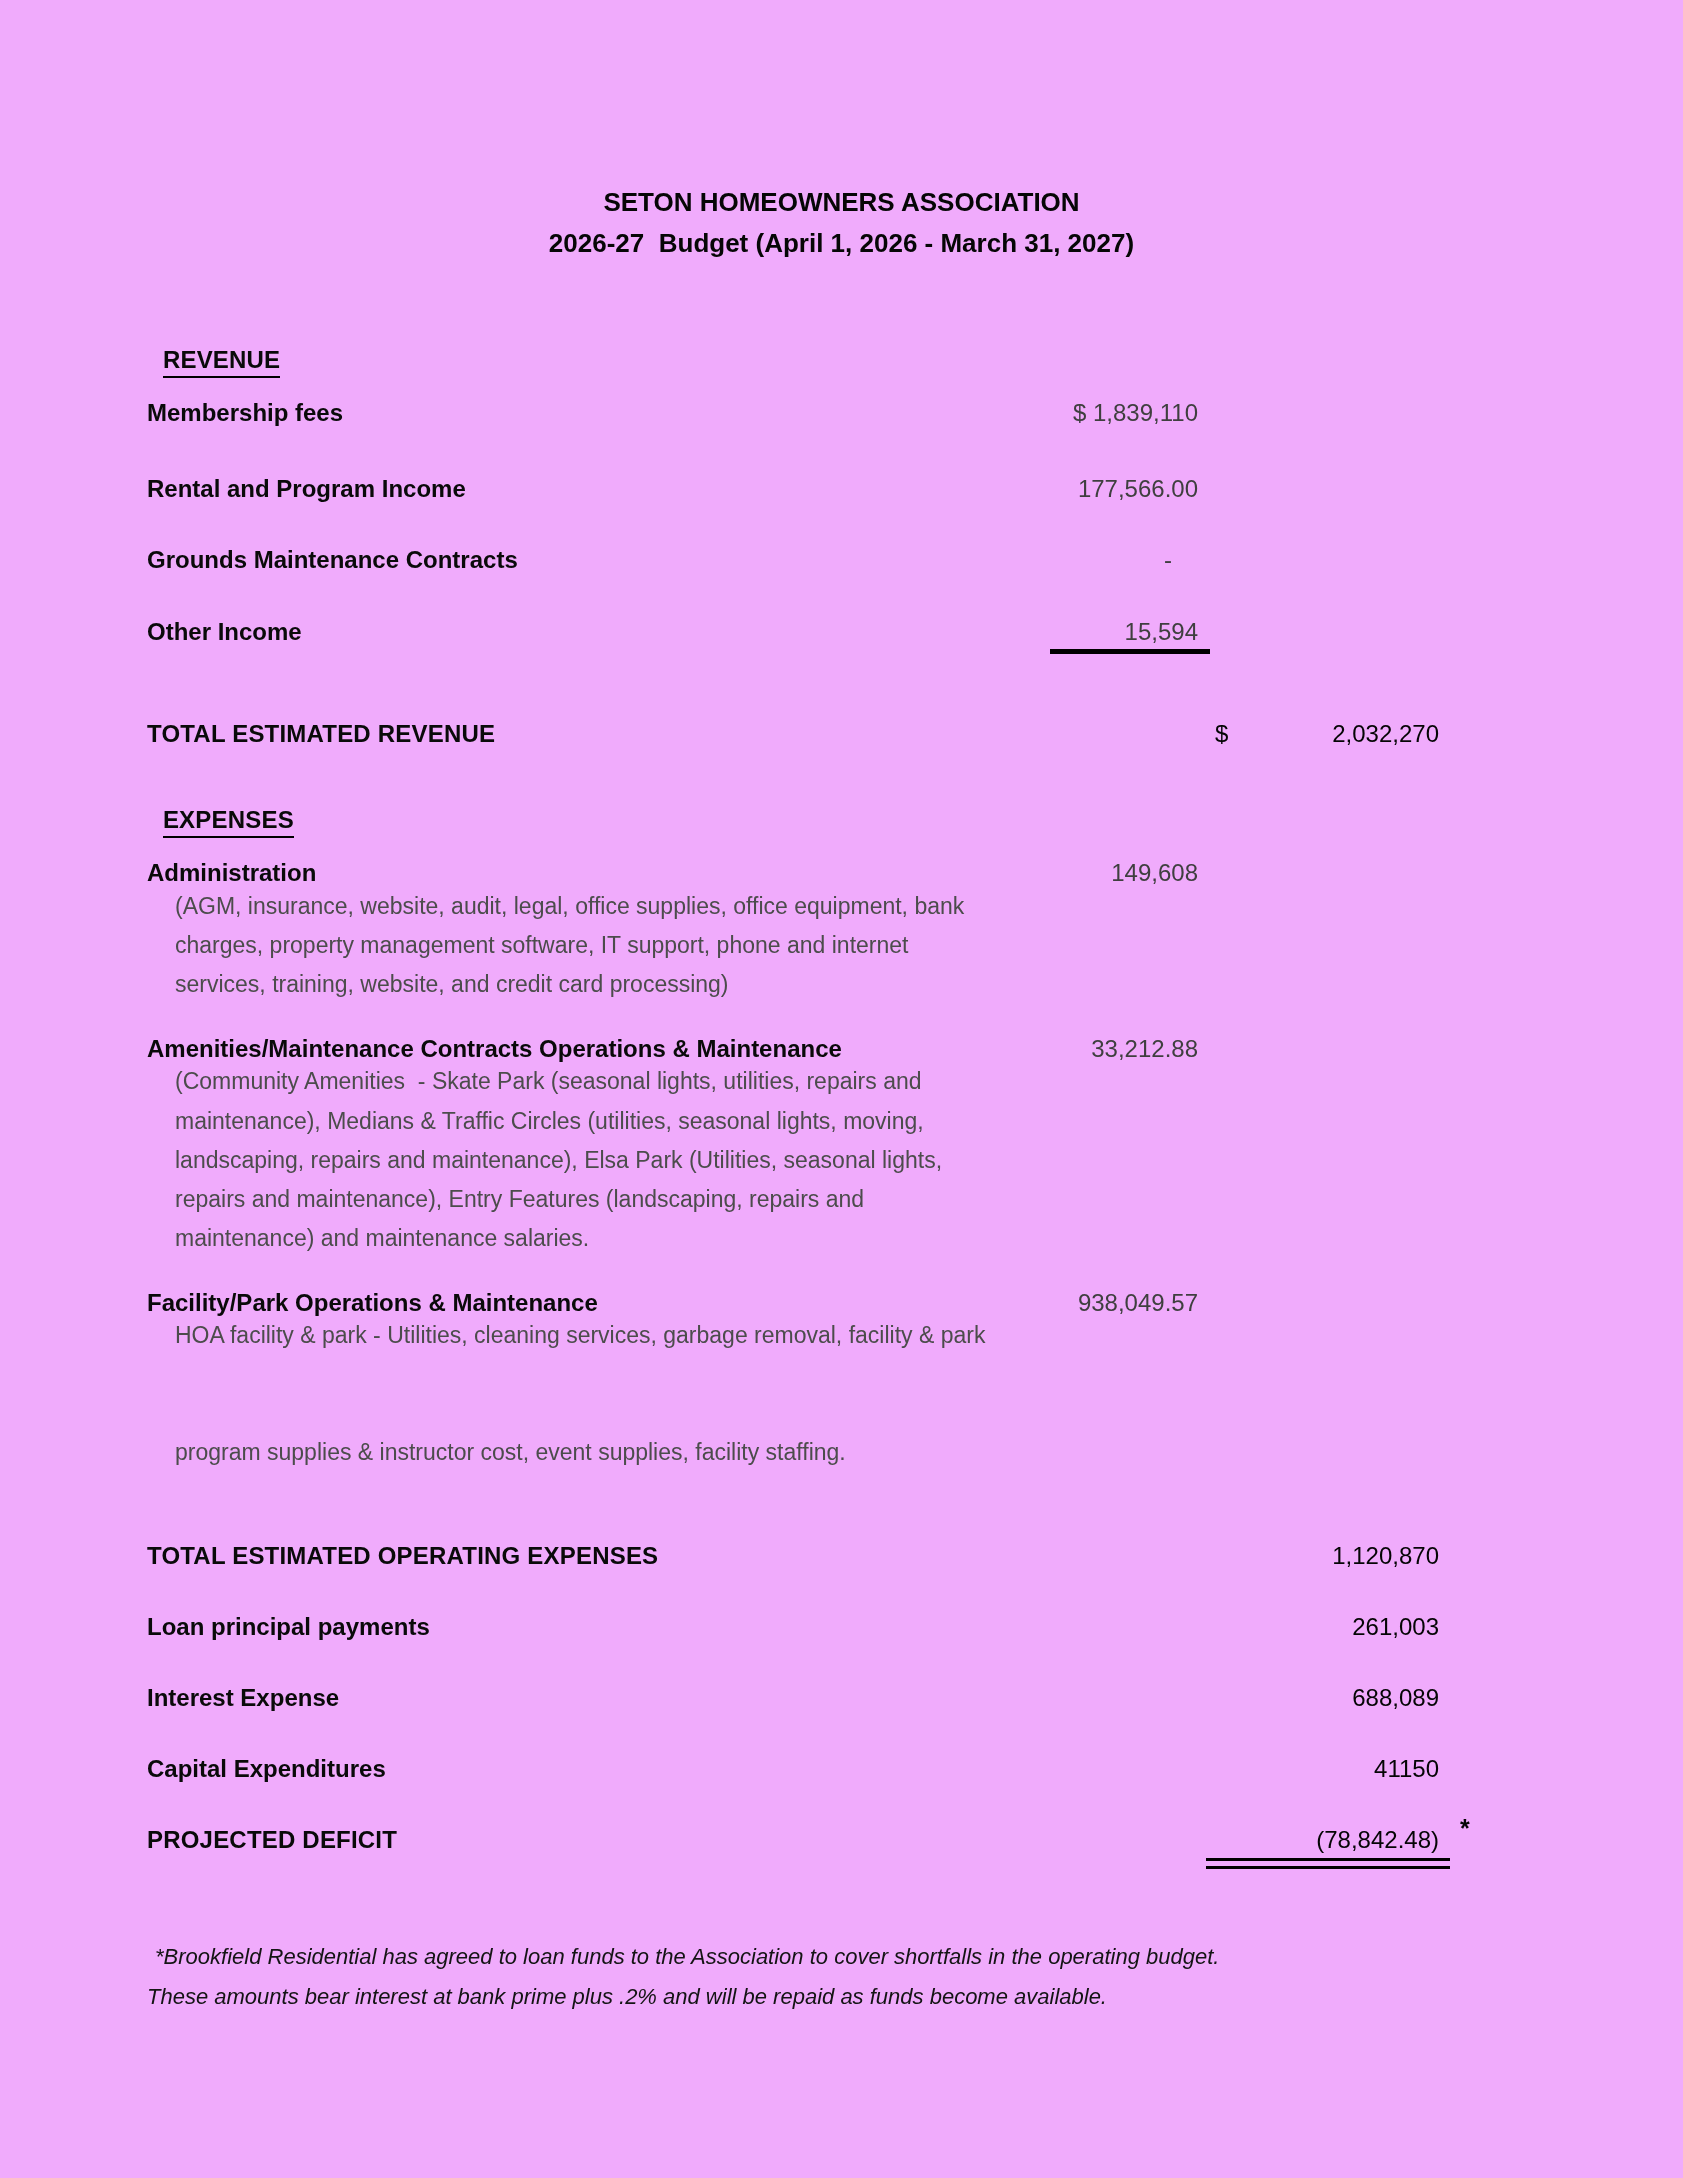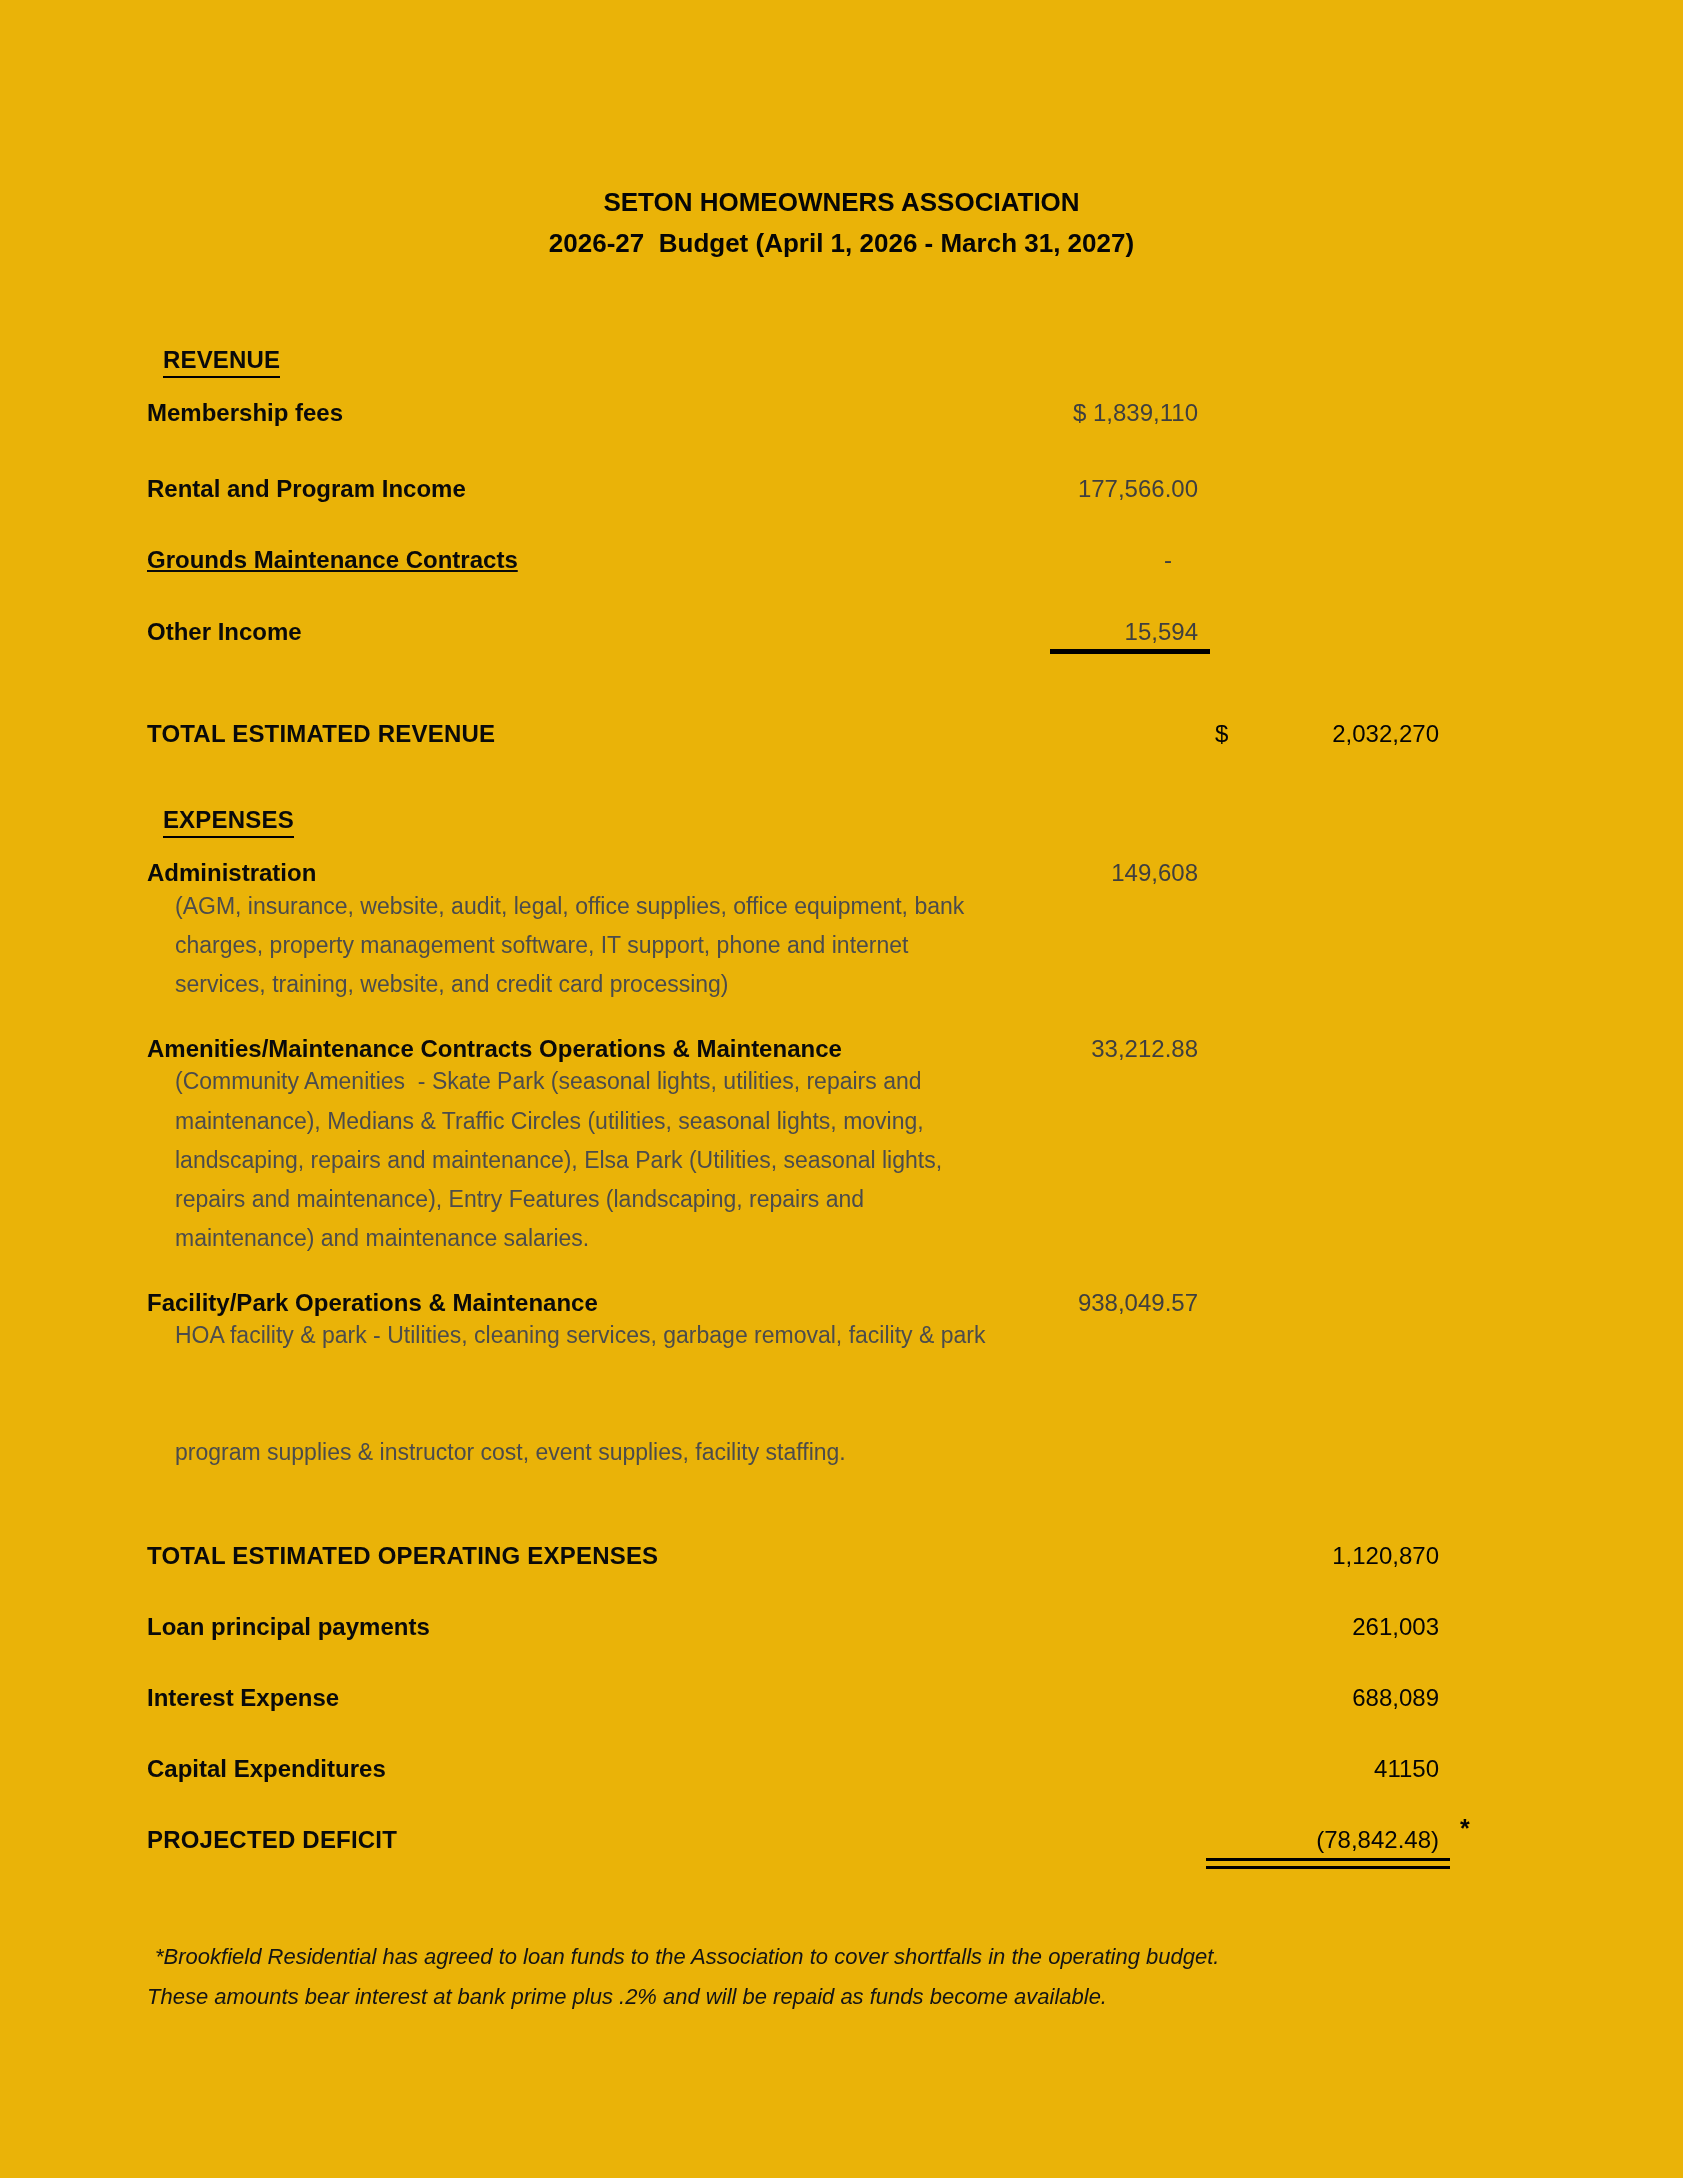--- a/index.html
+++ b/index.html
@@ -4,7 +4,7 @@
 <style>
   html,body { margin:0; padding:0; background:#ffffff; }
   .page {
-    position:relative; width:1683px; height:2179px; background:#eab308;
+    position:relative; width:1683px; height:2179px; background:#f0abfc;
     font-family:"Liberation Sans", sans-serif; color:#000;
     overflow:hidden;
   }

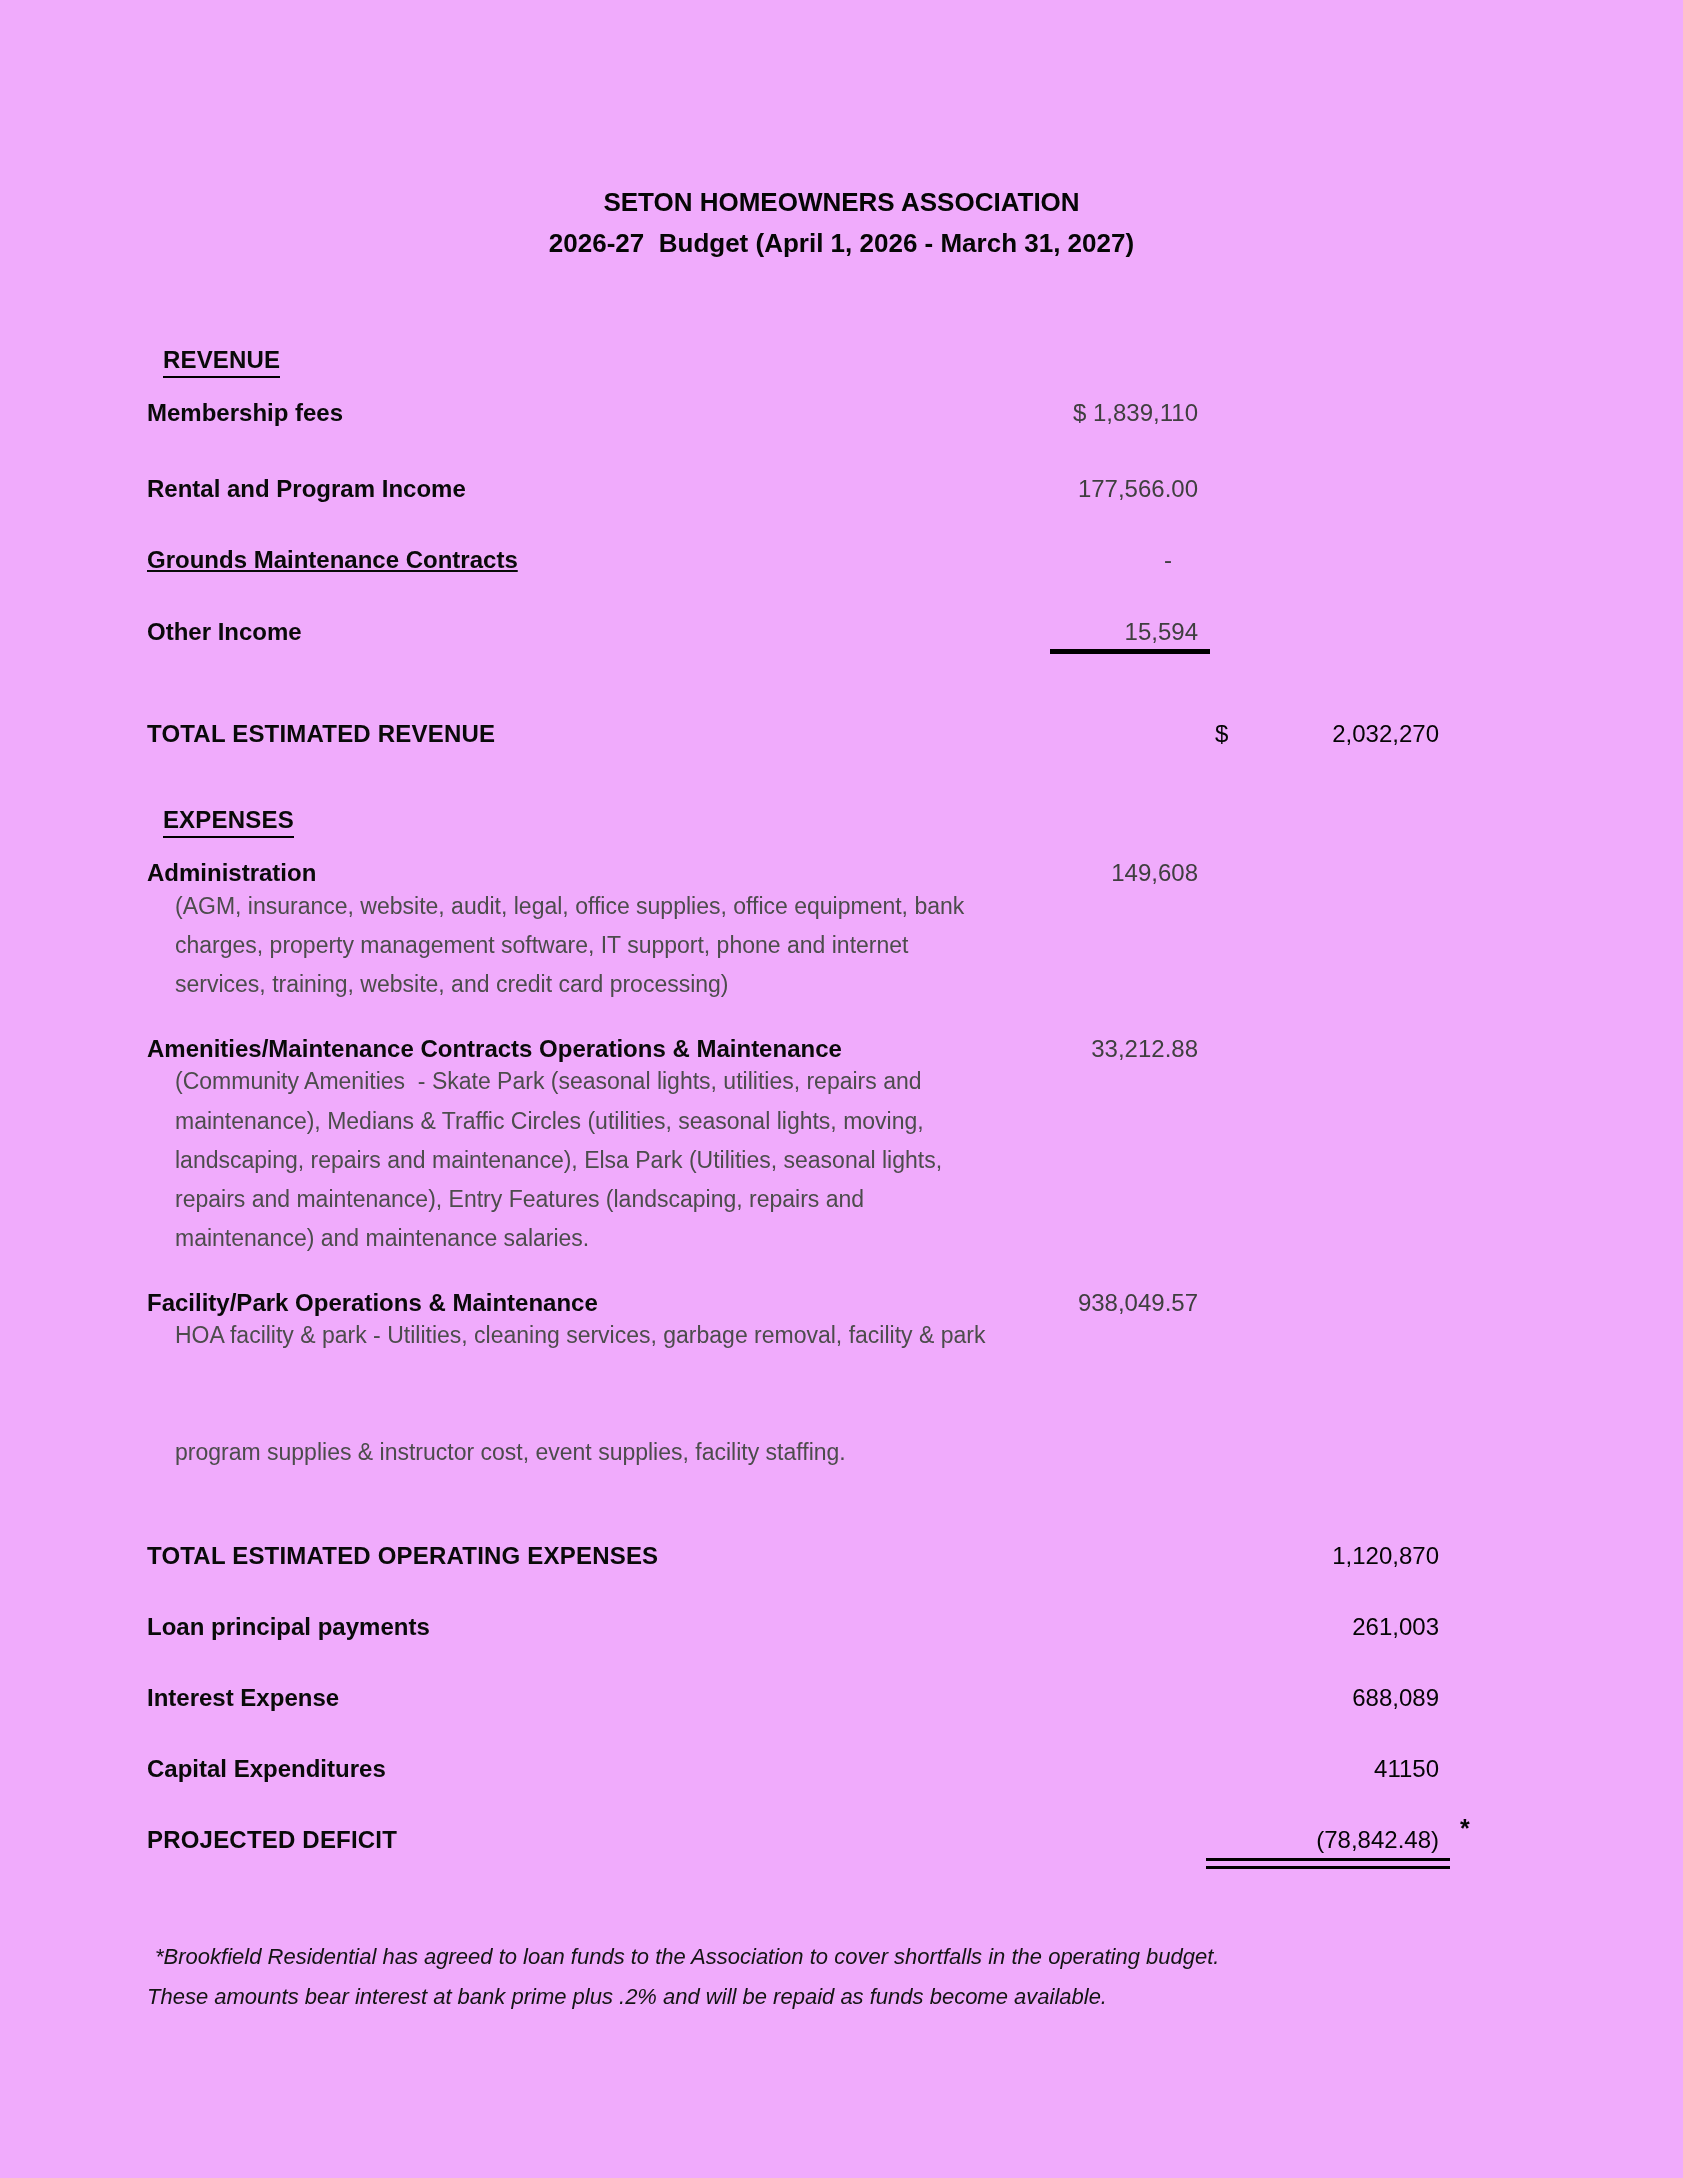--- a/index.html
+++ b/index.html
@@ -40,7 +40,7 @@
   <div class="abs label" style="top:475px; left:147px;">Rental and Program Income</div>
   <div class="abs val-inner" style="top:475px; right:485px;">177,566.00</div>
 
-  <div class="abs label" style="top:546px; left:147px;text-decoration:underline;">Grounds Maintenance Contracts</div>
+  <div class="abs label" style="top:546px; left:147px;">Grounds Maintenance Contracts</div>
   <div class="abs val-inner" style="top:546px; right:511px;">-</div>
 
   <div class="abs label" style="top:618px; left:147px;">Other Income</div>

